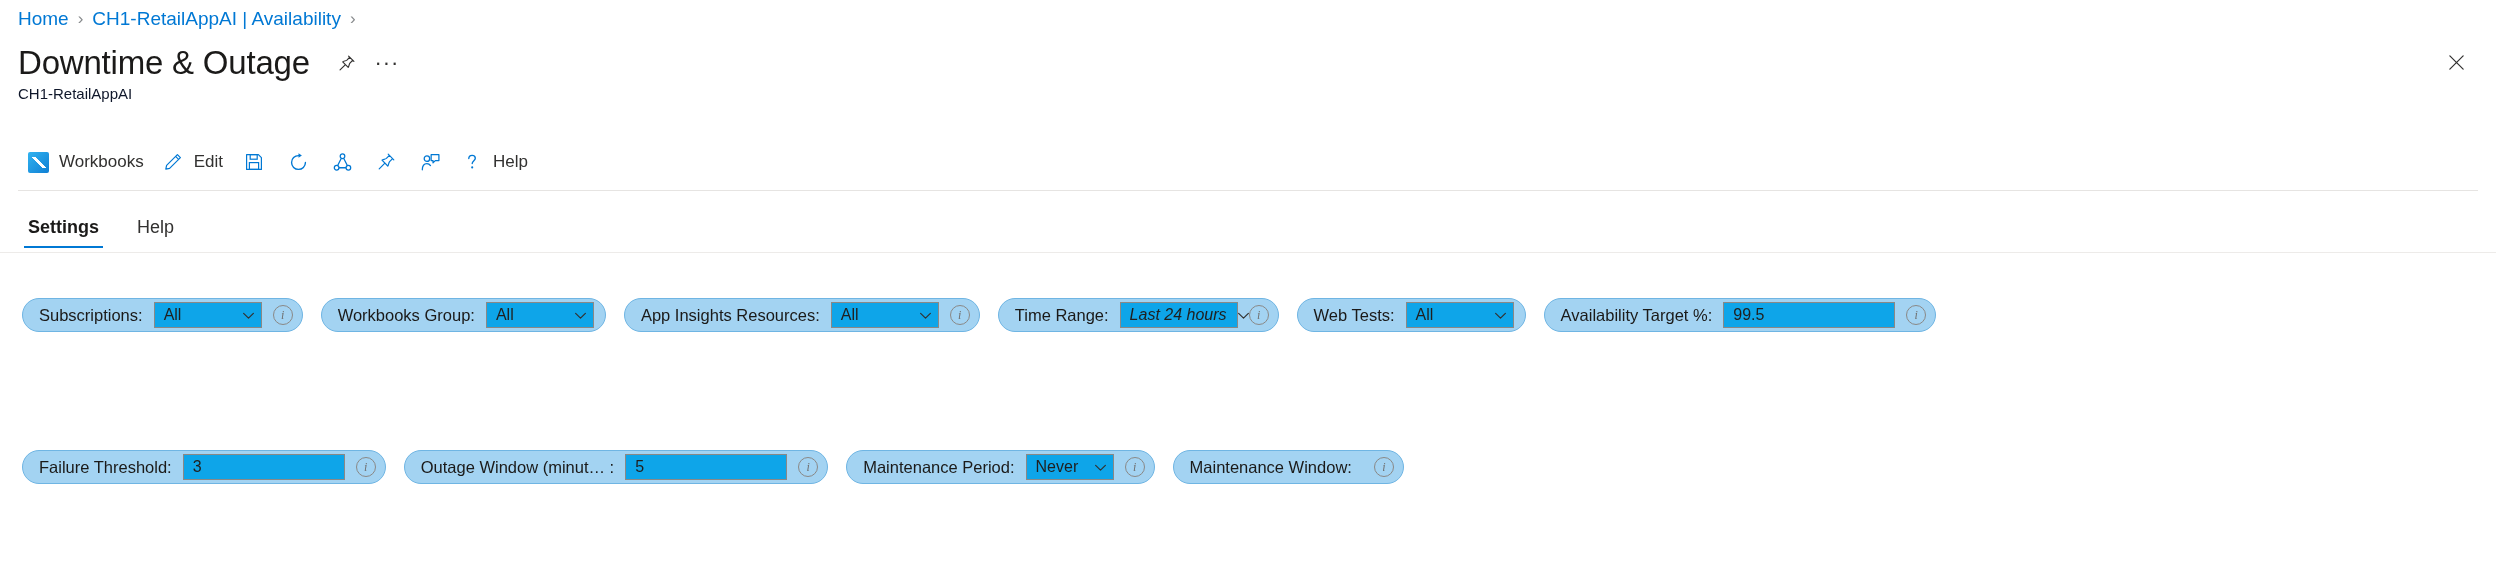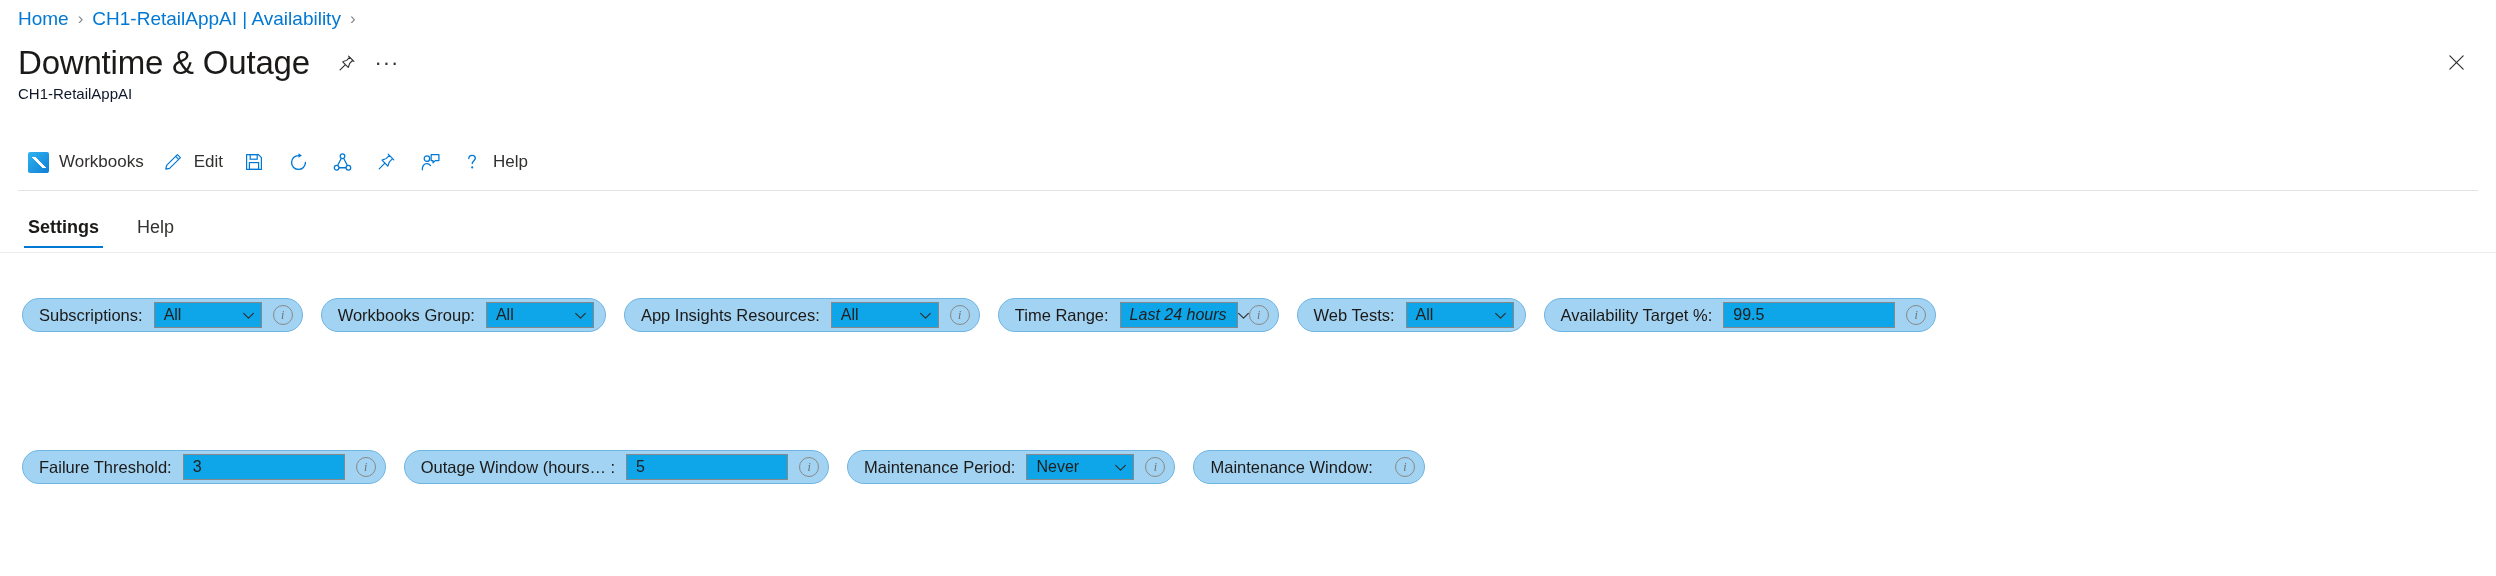--- a/index.html
+++ b/index.html
@@ -495,7 +495,7 @@
   </div>
 
   <div class="pill">
-    <span class="pill-label">Outage Window (hours… :</span>
+    <span class="pill-label">Outage Window (minut… :</span>
     <div class="pill-field textbox w-ow">
       <span class="pill-value">5</span>
     </div>

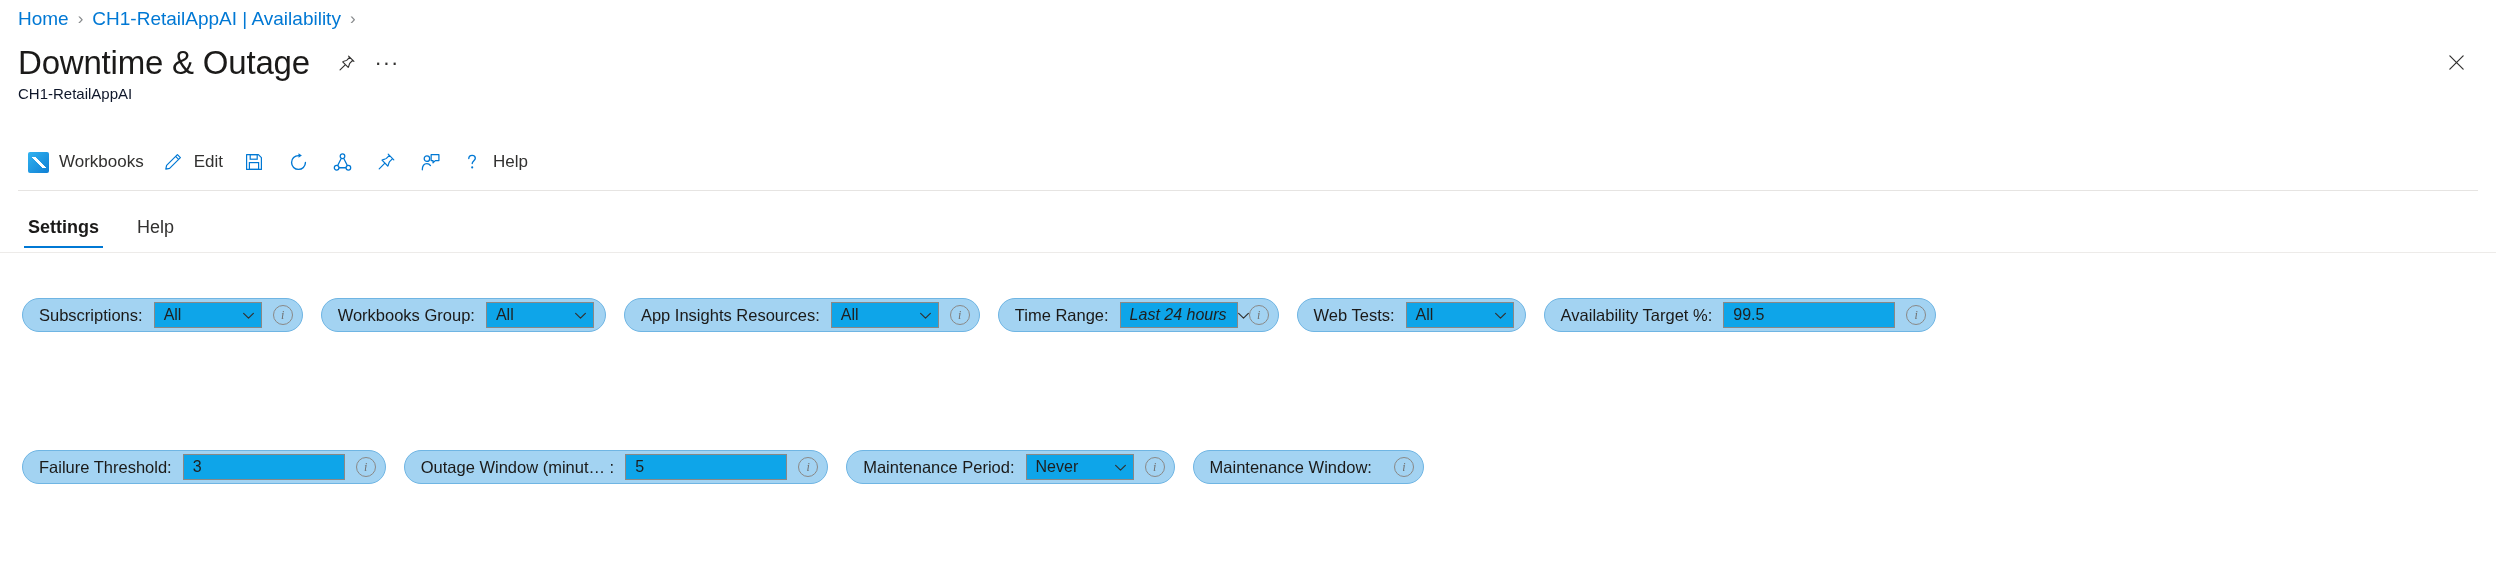--- a/index.html
+++ b/index.html
@@ -284,7 +284,7 @@
   .w-at     { width: 172px; }
   .w-ft     { width: 162px; }
   .w-ow     { width: 162px; }
-  .w-mp     { width: 108px; }
+  .w-mp     { width: 88px; }
   .w-mw     { width: 286px; }
 </style>
 </head>

